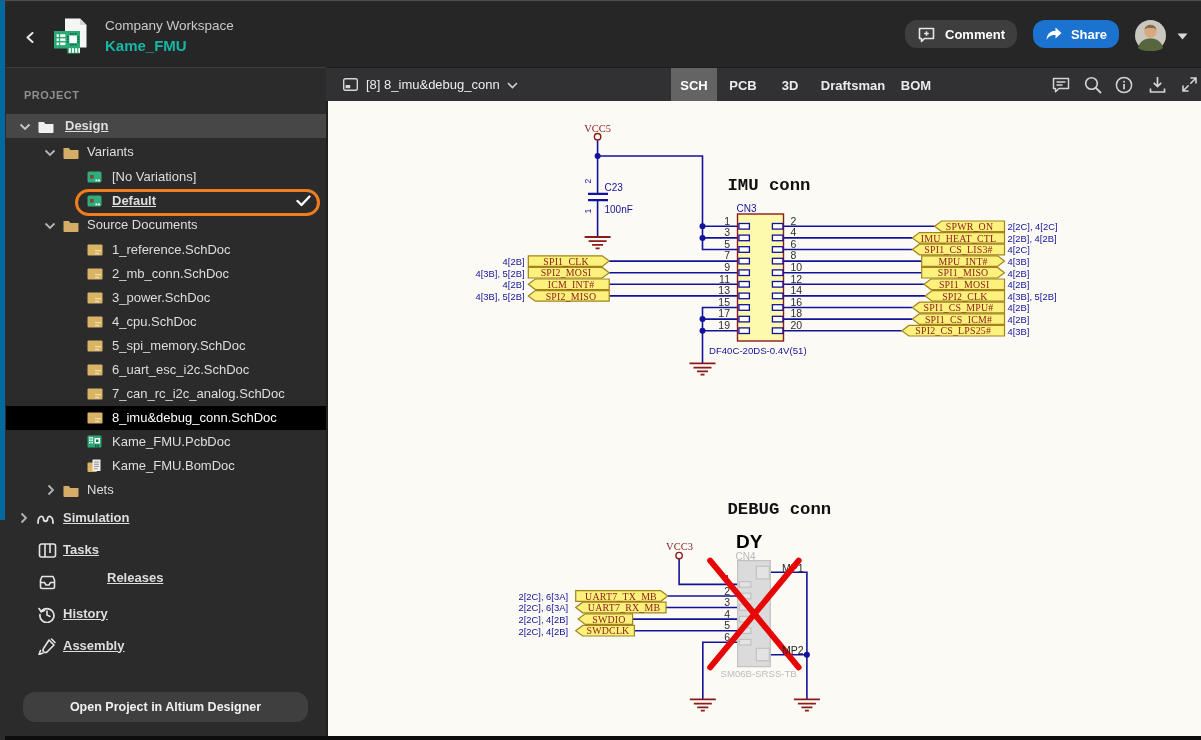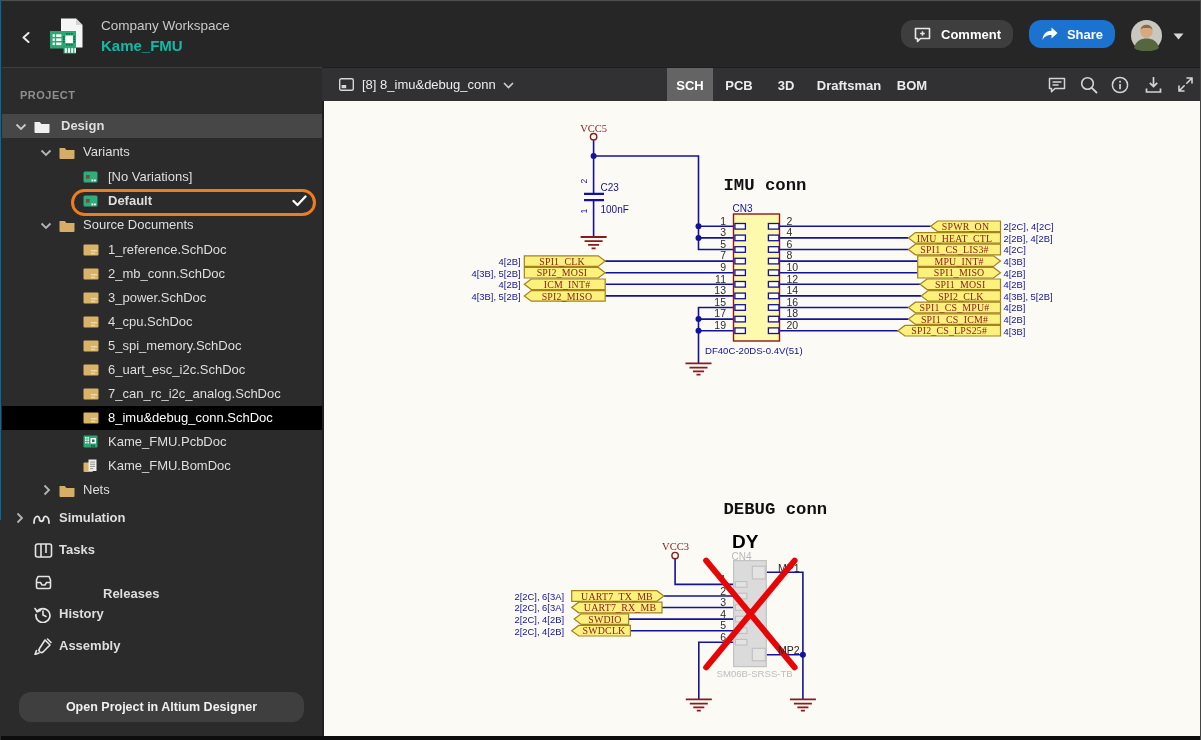--- a/index.html
+++ b/index.html
@@ -5,7 +5,7 @@
 * { margin:0; padding:0; box-sizing:border-box; }
 html,body { width:1201px; height:740px; overflow:hidden; }
 body { font-family:"Liberation Sans", sans-serif; background:#2b2b2b; position:relative; }
-#app { position:absolute; left:0; top:0; width:1201px; height:520px; border-left:1px solid #0369a1; border-top:1px solid #4d4d4d; }
+#app { position:absolute; left:0; top:0; width:1201px; height:520px; border-left:5px solid #0369a1; border-top:1px solid #4d4d4d; }
 #topbar { position:absolute; left:1px; top:1px; width:1198px; height:65px; background:#262626; }
 #sidebar { position:absolute; left:1px; top:66px; width:320px; height:669px; background:#2b2b2b; border-top:1px solid #3e3e3e; }
 #toolbar { position:absolute; left:321px; top:66px; width:878px; height:34px; background:#313134; border-top:1px solid #1d1d1d; }

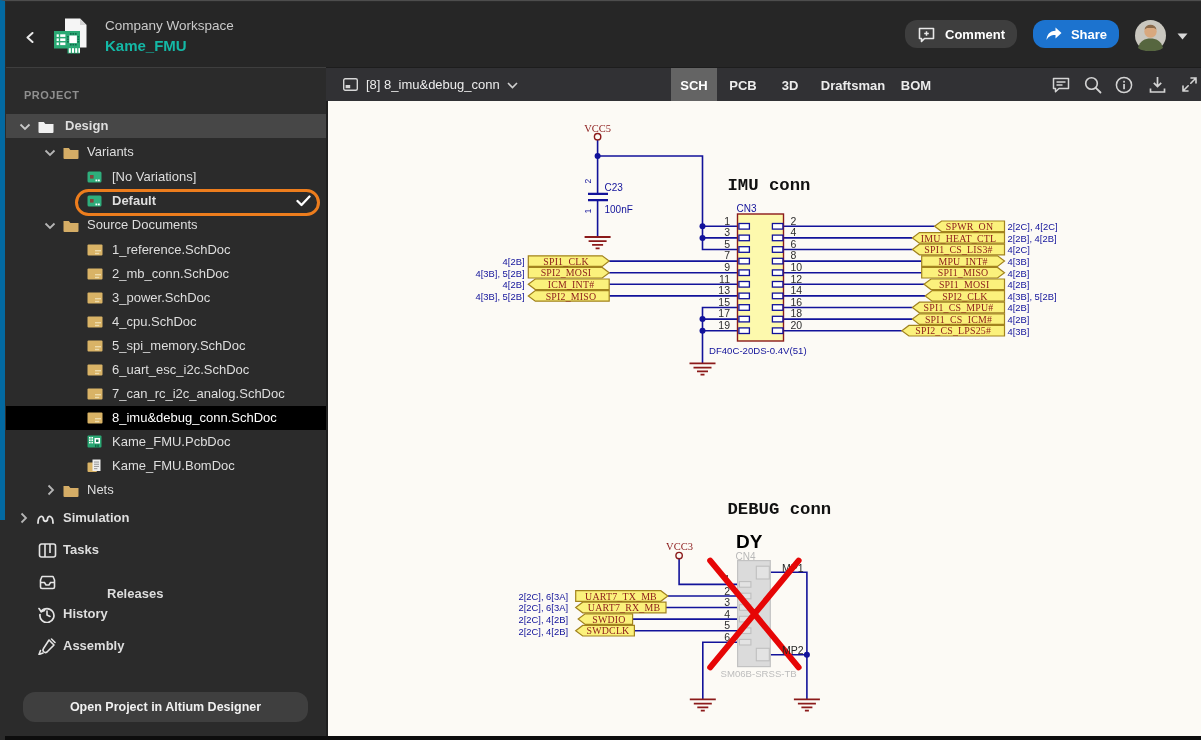--- a/index.html
+++ b/index.html
@@ -13,7 +13,7 @@
 #bottombar { position:absolute; left:0; top:735px; width:1201px; height:5px; background:#0d0d0d; }
 #rightedge { position:absolute; left:1199px; top:0; width:2px; height:740px; background:#454545; }
 .row { position:absolute; left:0; width:320px; height:24px; display:flex; align-items:center; font-size:13px; color:#dedede; white-space:nowrap; }
-.bold { font-weight:bold; }
+.bold { font-weight:bold;text-decoration:underline; }
 .btn { position:absolute; height:28px; border-radius:12px; display:flex; align-items:center; justify-content:center; color:#fff; font-size:13px; font-weight:bold; }
 .tab { position:absolute; top:0; height:34px; display:flex; align-items:center; justify-content:center; color:#ececec; font-size:13px; font-weight:bold; }
 </style>

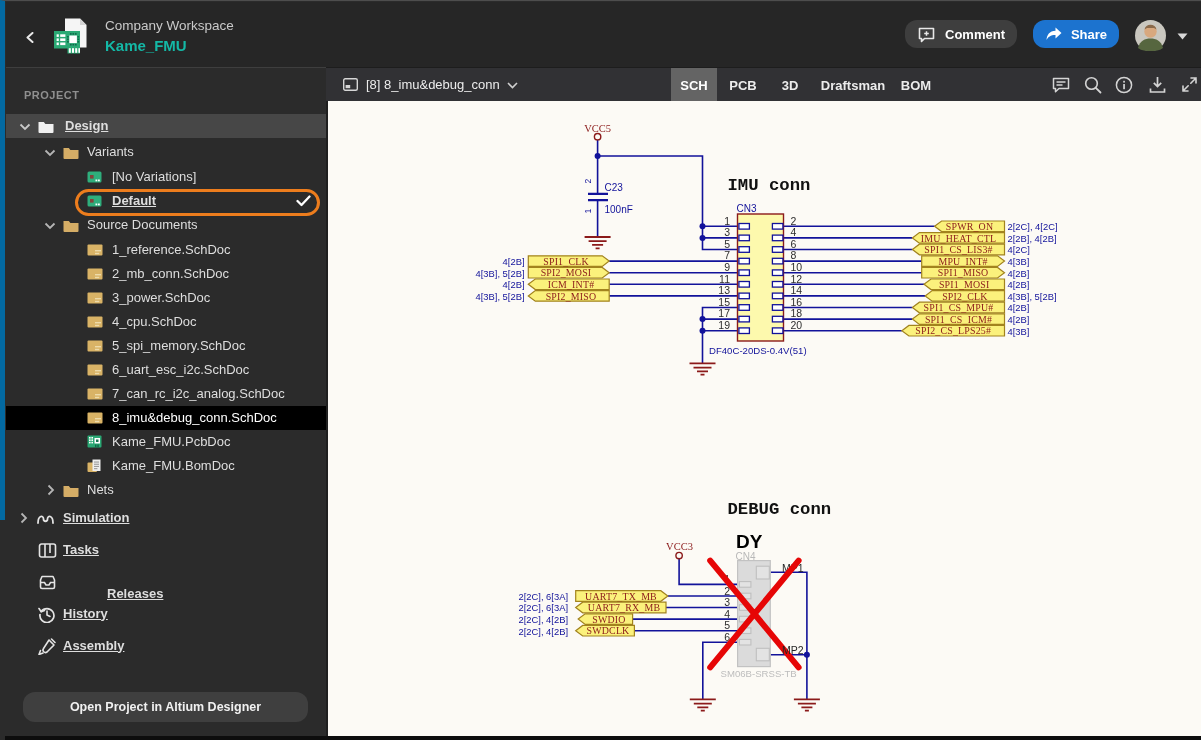--- a/index.html
+++ b/index.html
@@ -257,7 +257,7 @@
           <path d="M2.5 5 L4 1.5 h11 L16.5 5 v7 a1.5 1.5 0 0 1 -1.5 1.5 h-11 a1.5 1.5 0 0 1 -1.5 -1.5 Z" fill="none" stroke="#e4e4e4" stroke-width="1.6" stroke-linejoin="round"></path>
           <path d="M2.5 7.5 h4 l1.5 2.5 h3 l1.5 -2.5 h4" stroke="#e4e4e4" stroke-width="1.6" fill="none"></path>
         </svg>
-    <span class="bold" style="position:absolute;left:57px;top:16px;padding-left:44px;">Releases</span>
+    <span class="bold" style="position:absolute;left:57px;top:0;padding-left:44px;">Releases</span>
   </div>
   <div class="row" style="top:533.5px;">
     <svg style="position:absolute;left:32px;top:4px" width="18" height="17" viewBox="0 0 18 17">

